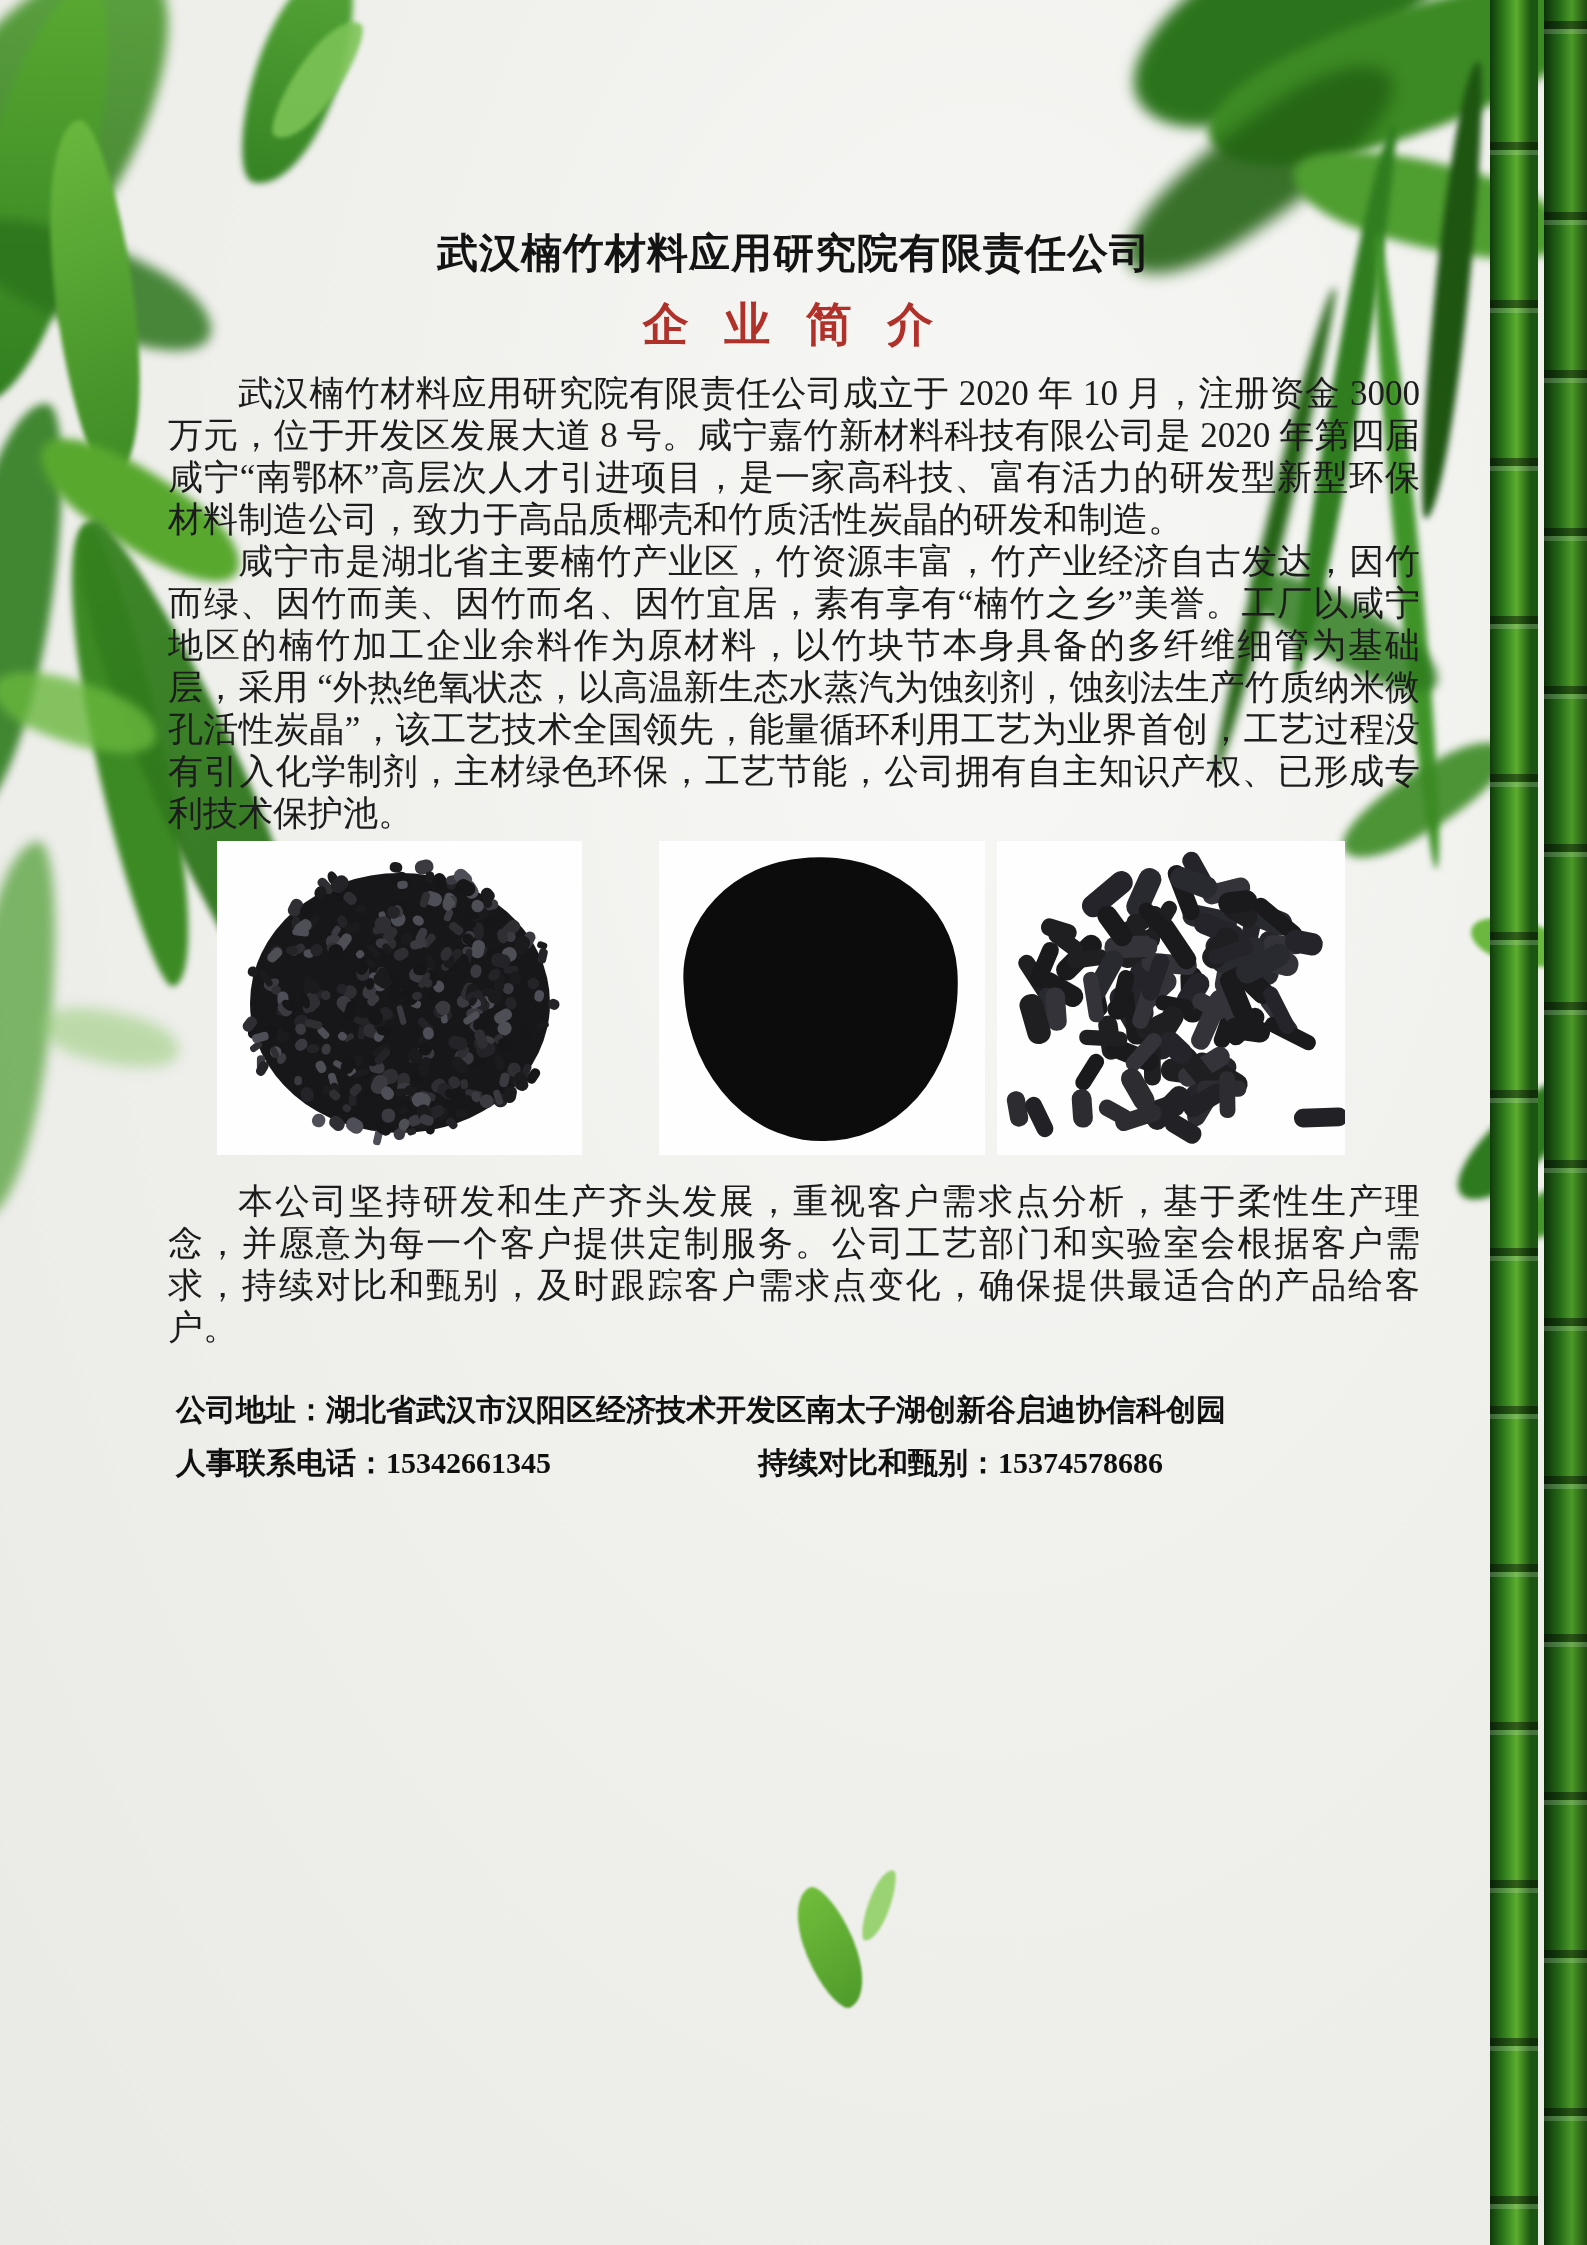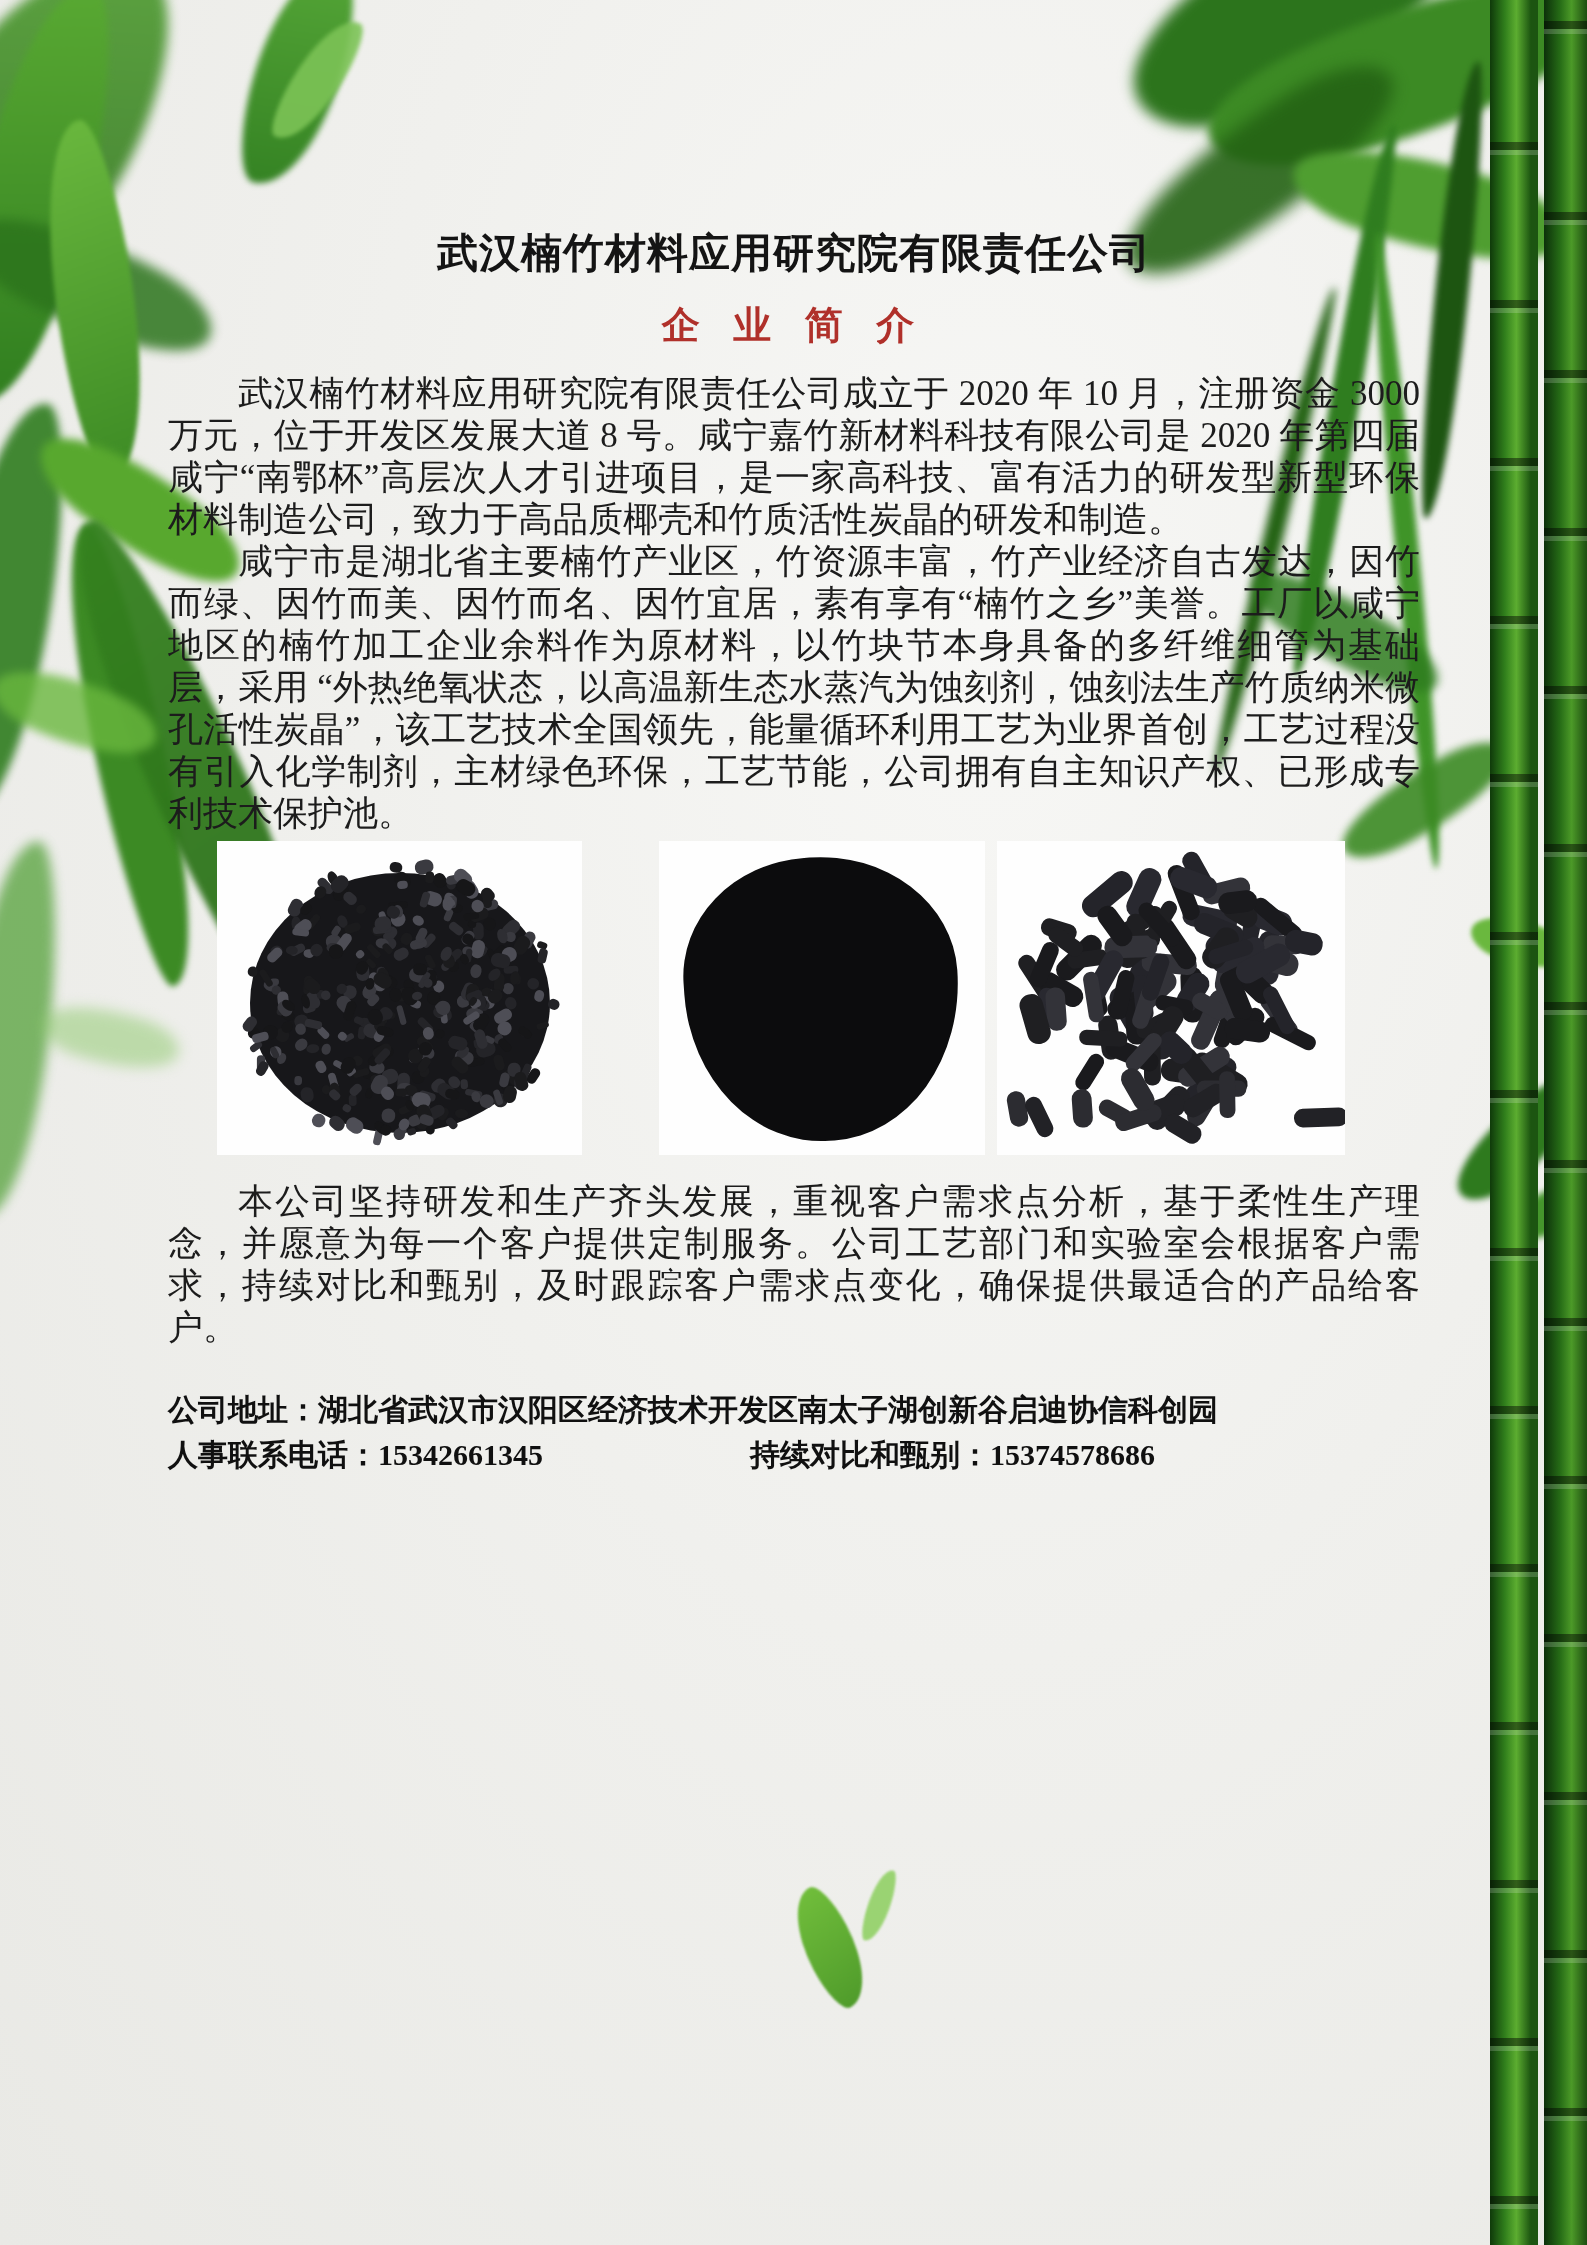--- a/index.html
+++ b/index.html
@@ -19,7 +19,7 @@
   
   .content{position:absolute;left:168px;width:1252px;top:16px;z-index:3;}
   h1.title{font-size:41px;line-height:50px;font-weight:bold;text-align:center;margin:212px 0 0;color:#141414;letter-spacing:1px;}
-  h2.subtitle{font-size:38px;line-height:50px;font-weight:bold;text-align:center;margin:22px 0 23px;color:#b0302a;letter-spacing:12px;}
+  h2.subtitle{font-size:46px;line-height:50px;font-weight:bold;text-align:center;margin:22px 0 23px;color:#b0302a;letter-spacing:12px;}
   p.para{font-size:35px;line-height:42px;text-align:justify;text-indent:2em;margin:0;}
   .photos{display:flex;margin:6px 0 0 49px;height:314px;}
   .figure{background:#fefefe;height:314px;position:relative;overflow:hidden;flex:none;}

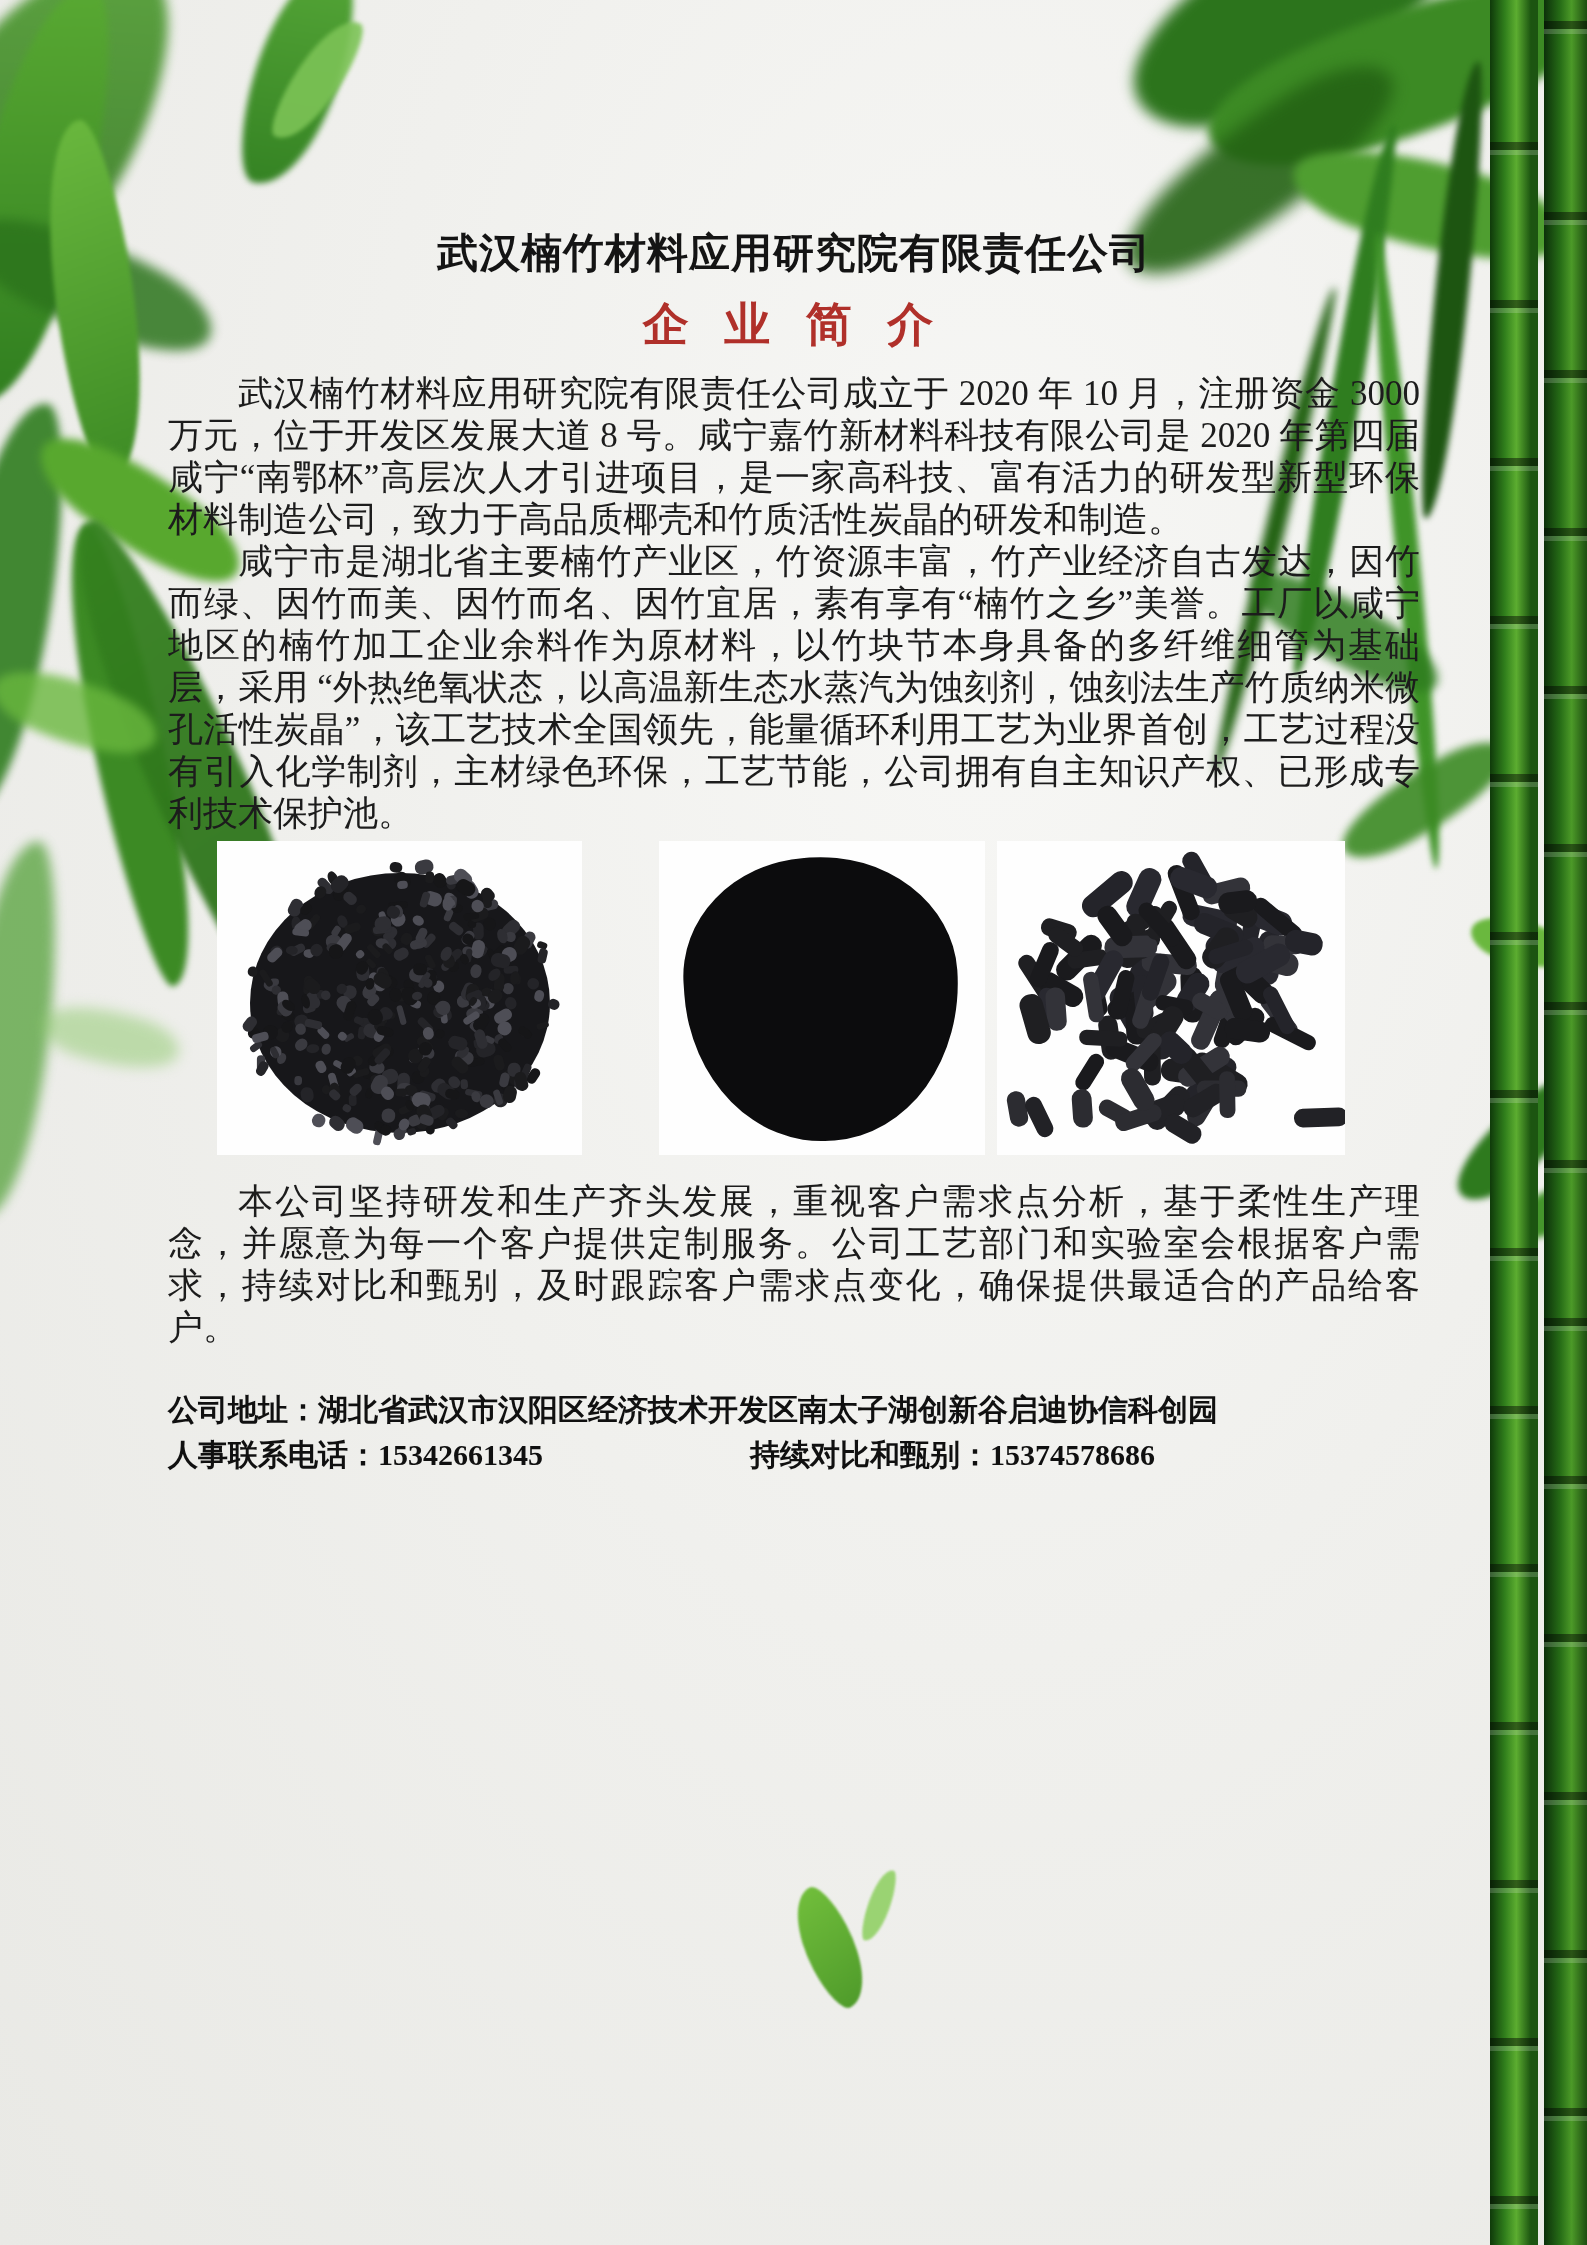--- a/index.html
+++ b/index.html
@@ -31,7 +31,7 @@
     border-radius:48% 52% 50% 50%/42% 44% 58% 56%;transform:rotate(-4deg);}
   p.after-photos{margin-top:26px;}
   .contact{margin-top:38px;font-weight:bold;font-size:30px;line-height:45px;color:#101010;}
-  .contact p{margin:0;}
+  .contact p{margin:8px;}
   .phone-col{display:inline-block;width:582px;}
 </style>
 </head>

